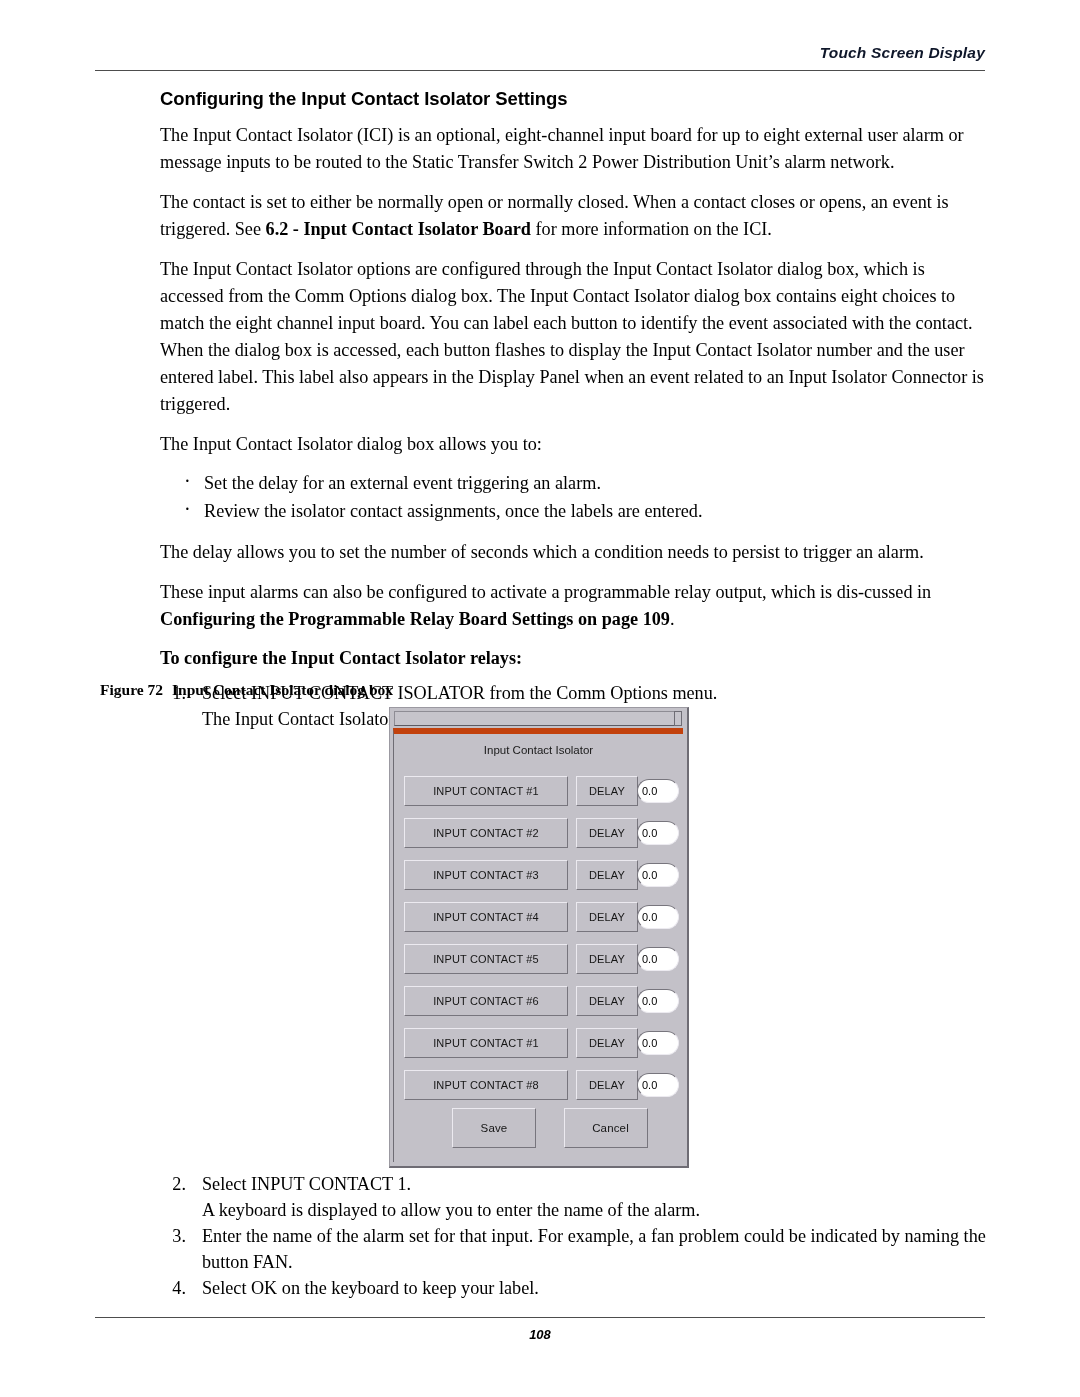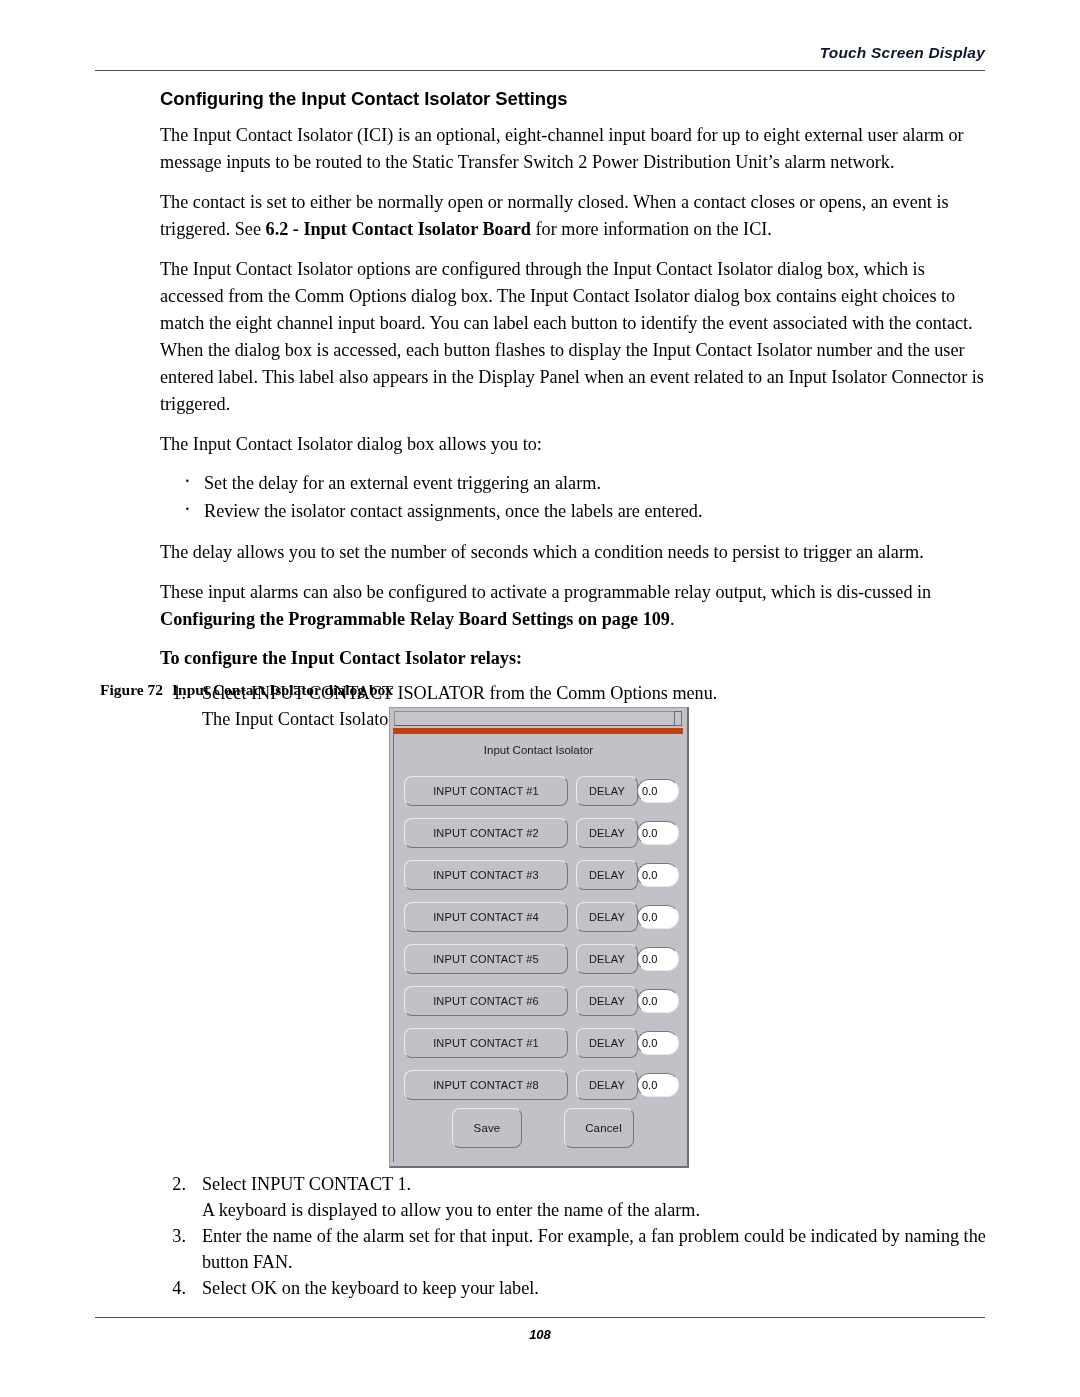--- a/index.html
+++ b/index.html
@@ -248,7 +248,6 @@
     font-size: 11px;
     letter-spacing: 0.15px;
     user-select: none;
-    border-radius: 8px;
   }
   .row .contact-btn {
     position: absolute;

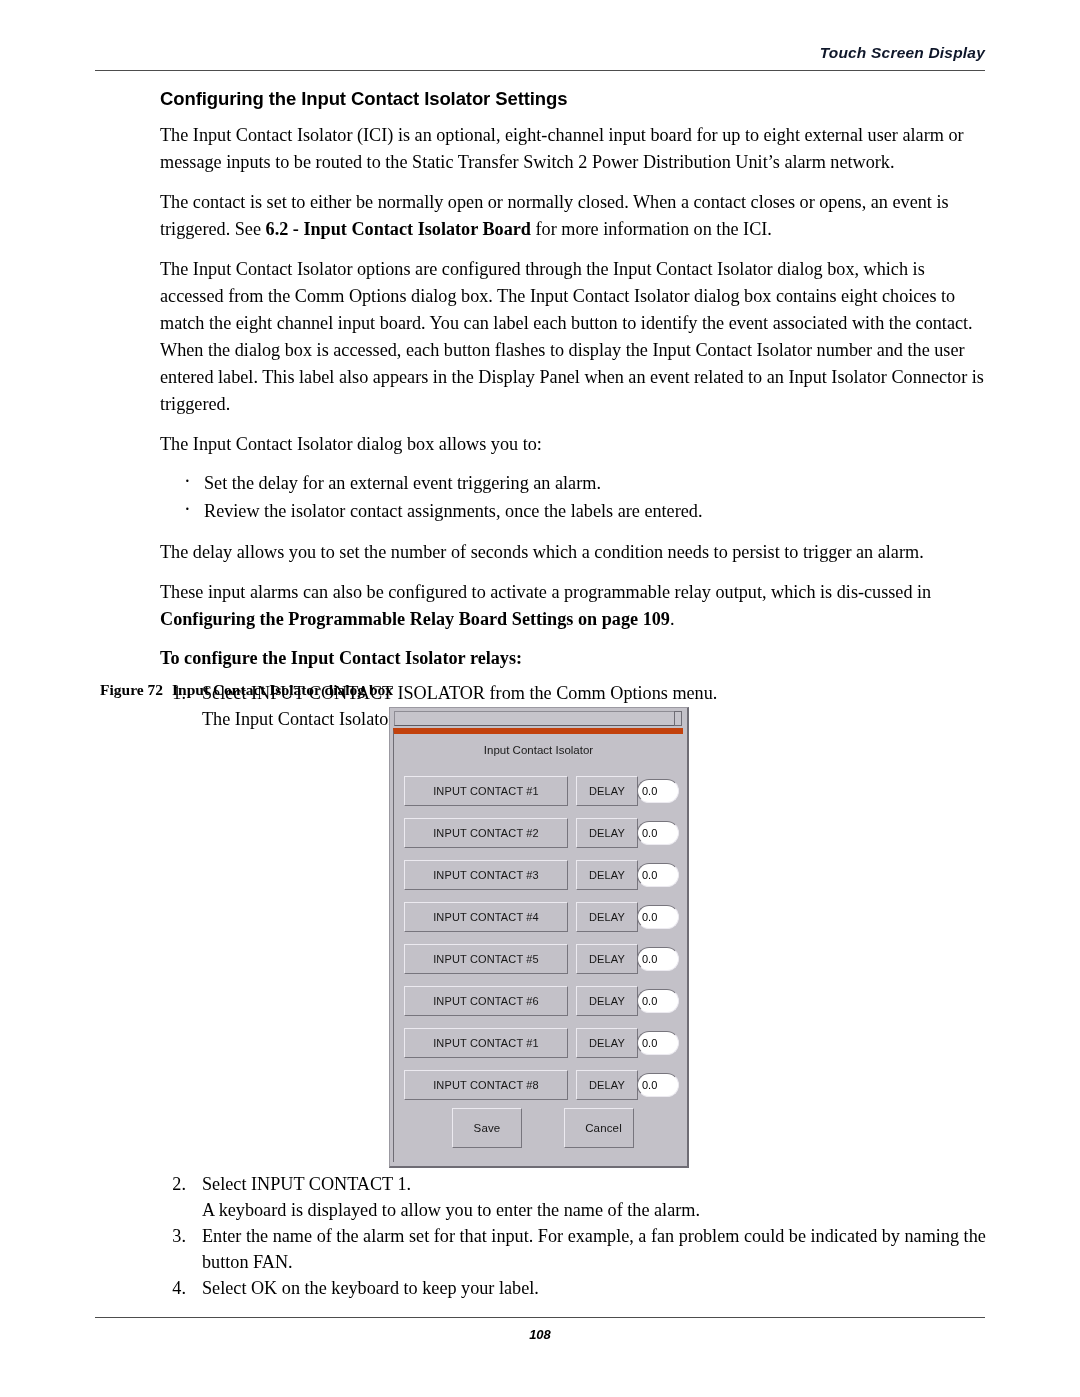--- a/index.html
+++ b/index.html
@@ -293,7 +293,7 @@
   .dlg-footer .foot-btn {
     position: absolute;
     top: 0;
-    width: 70px;
+    width: 84px;
     height: 40px;
     font-size: 11.5px;
   }

